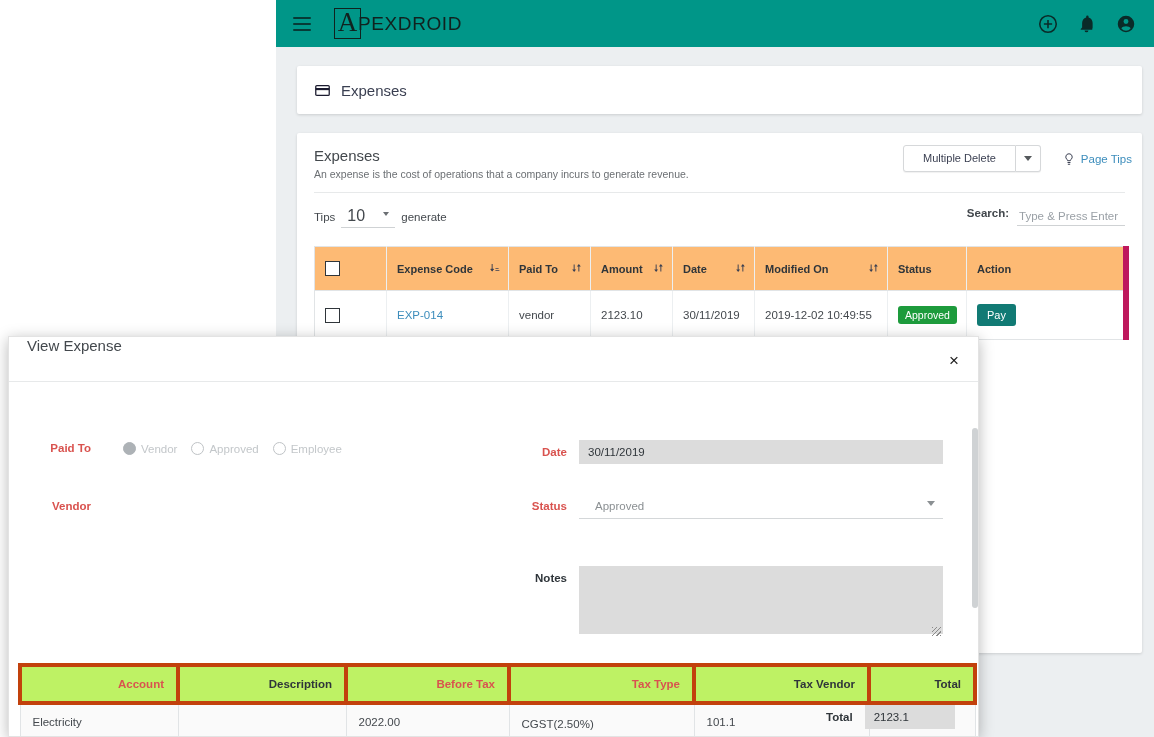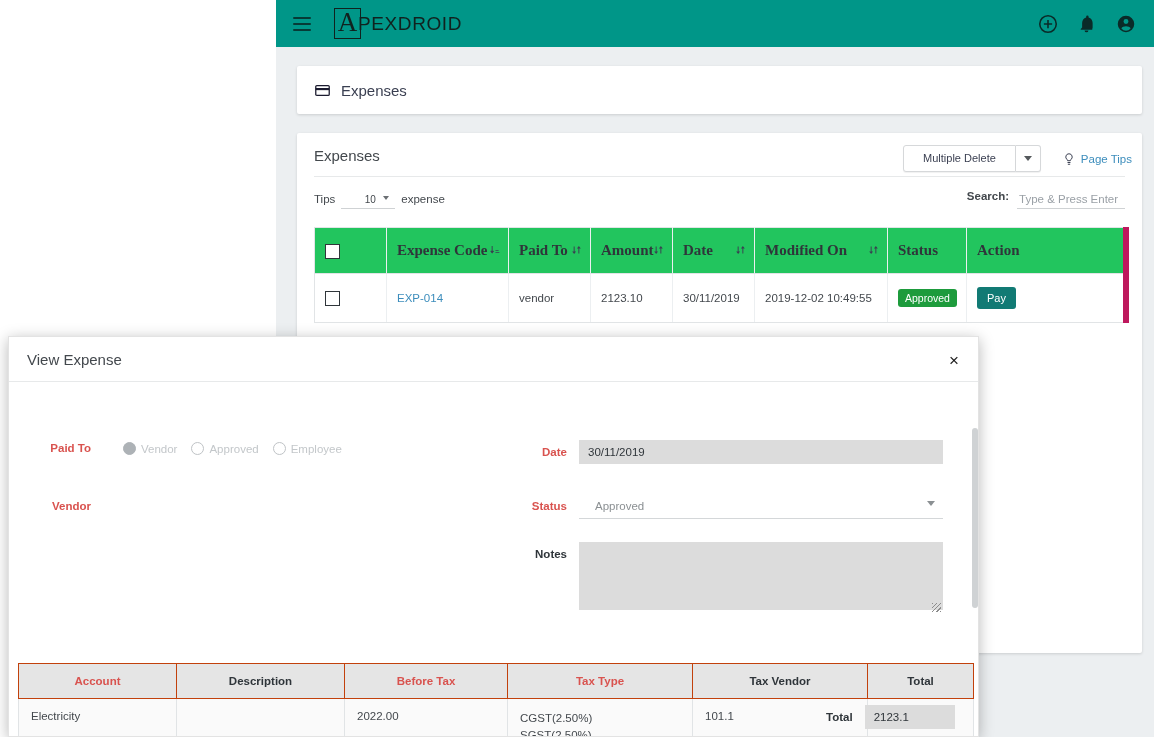--- a/index.html
+++ b/index.html
@@ -253,6 +253,7 @@
     <div class="card maincard">
       <div class="mc-head">
         <div class="mc-title">Expenses</div>
+        <div class="mc-sub">An expense is the cost of operations that a company incurs to generate revenue.</div>
 
         <div class="mc-actions">
           <div class="btn-group">

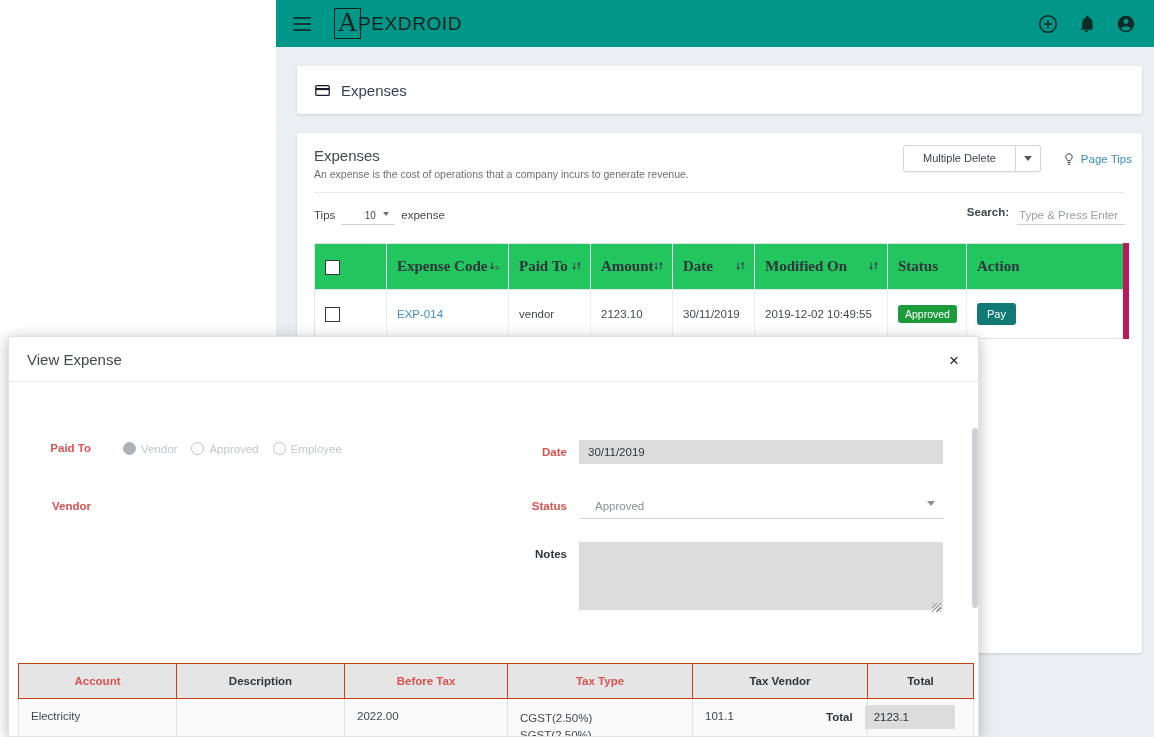--- a/index.html
+++ b/index.html
@@ -91,10 +91,9 @@
   .showlbl { font-size: 11.5px; color: #43484d; }
   .showsel {
     margin: 0 6px; width: 54px; border: none; border-bottom: 1px solid #cfd2d4;
-    background: transparent; font-size: 10px; color: #43484d; padding: 2px 2px 3px 6px;
+    background: transparent; font-size: 16px; color: #43484d; padding: 2px 2px 3px 6px;
     font-family: "Liberation Sans", sans-serif; -webkit-appearance: none; appearance: none; cursor: pointer;
     background-image: none;
-    text-align: center;
   }
   .selwrap { position: relative; display: inline-block; }
   .selwrap .scaret { position: absolute; right: 12px; top: 7px; width:0;height:0;

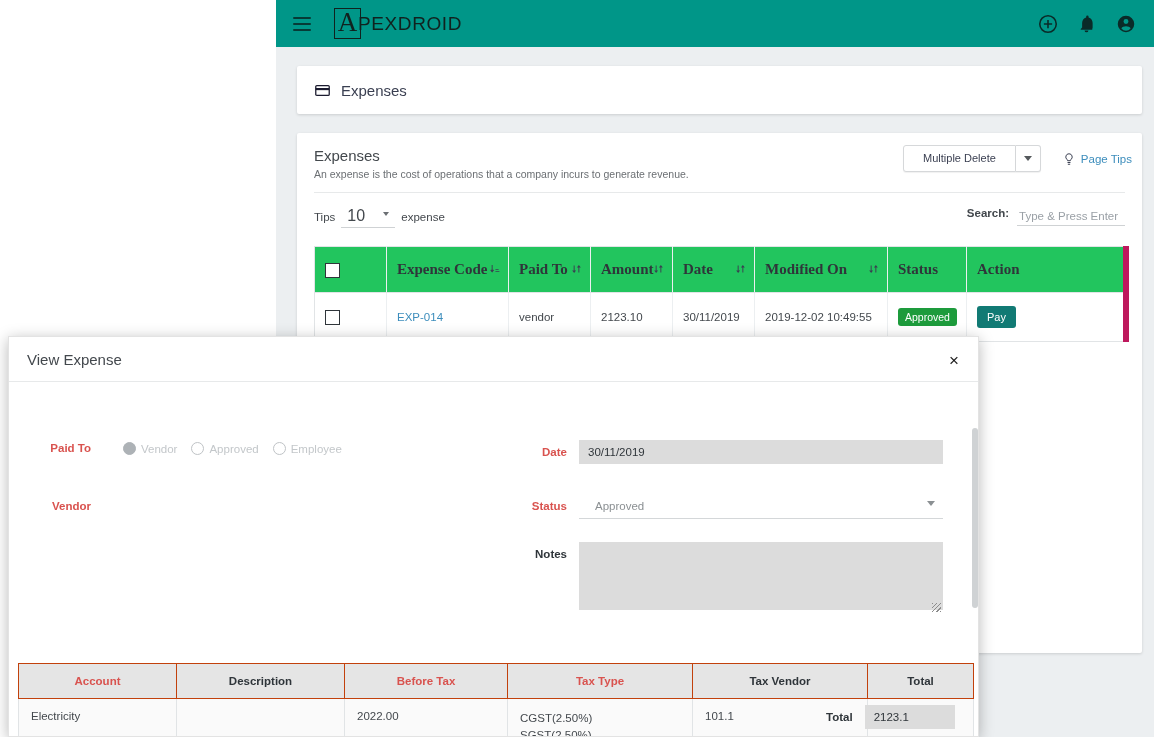--- a/index.html
+++ b/index.html
@@ -283,7 +283,7 @@
           </select>
           <span class="scaret"></span>
         </span>
-        <span class="entlbl">expense</span>
+        <span class="entlbl">generate</span>
         <span class="searchbox">
           <span class="slbl">Search:</span>
           <input placeholder="Type &amp; Press Enter" style="">

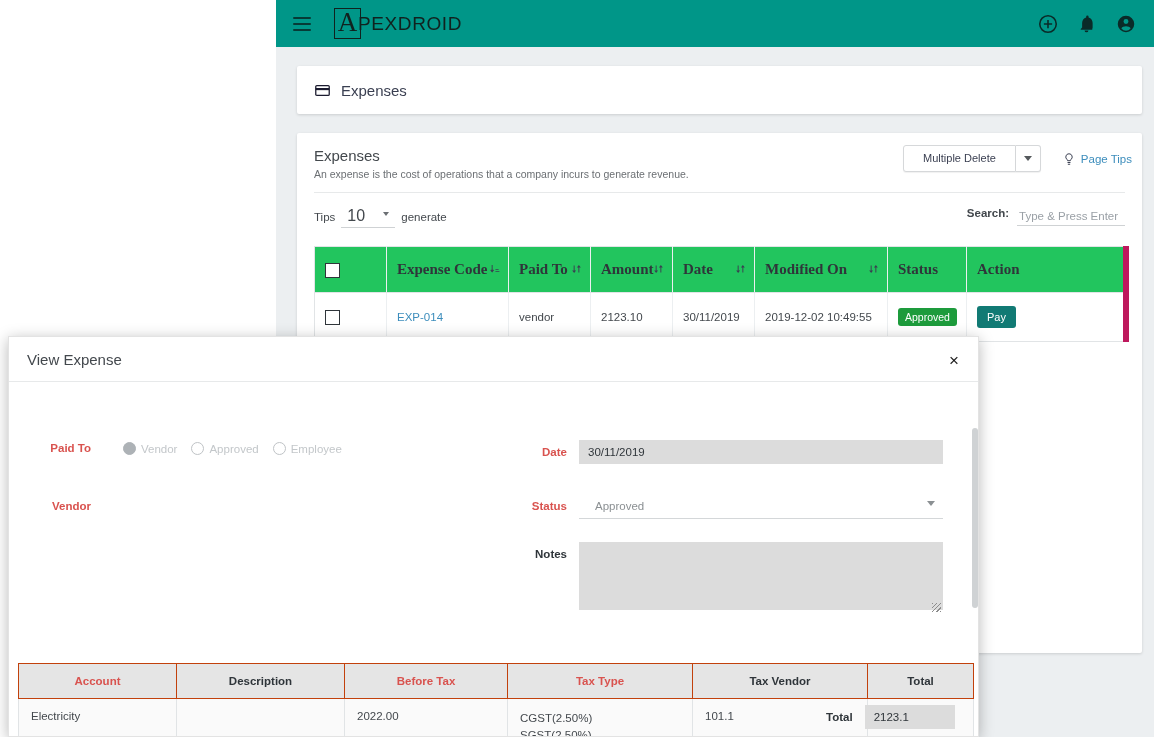--- a/index.html
+++ b/index.html
@@ -112,8 +112,8 @@
   table.dt { width: 811px; margin: 12px 17px 0 17px; border-collapse: collapse; table-layout: fixed; }
   table.dt th {
     border-top: 1px solid #e1e4e6; border-bottom: 1px solid #e1e4e6; border-right: 1px solid #eceff1;
-    font-size: 15px; color: #2f353a; text-align: left; padding: 14px 10px; font-weight: bold;
-    position: relative; background: #22c55e; font-family: Liberation Serif, serif;
+    font-size: 11px; color: #2f353a; text-align: left; padding: 14px 10px; font-weight: bold;
+    position: relative; background: #fdba74;
   }
   table.dt td {
     border-bottom: 1px solid #e1e4e6; border-right: 1px solid #eceff1;

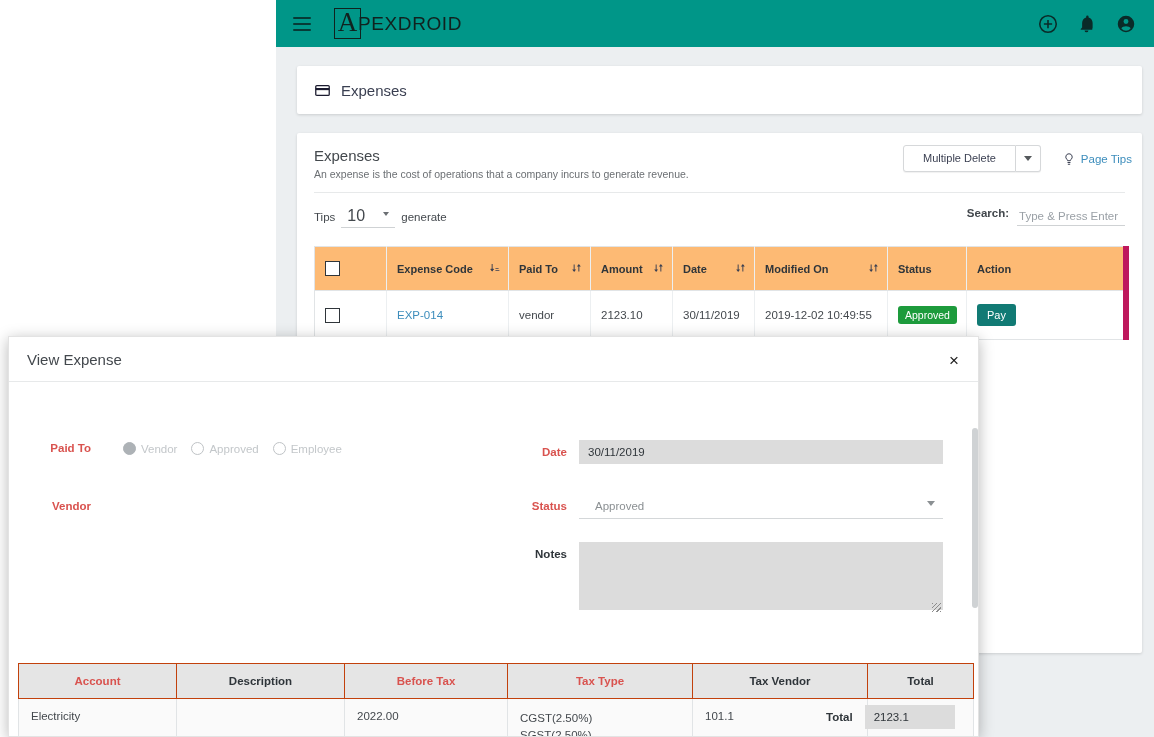--- a/index.html
+++ b/index.html
@@ -143,7 +143,7 @@
     z-index: 80; overflow: hidden;
   }
   .modal-head {
-    height: 45px; border-bottom: 1px solid #e7e9ea; display: flex; align-items: center;
+    height: 45px; border-bottom: 1px solid #e7e9ea; display: flex; align-items: flex-start;
     padding: 0 18px; position: relative;
   }
   .modal-title { font-size: 15px; color: #43484d; }

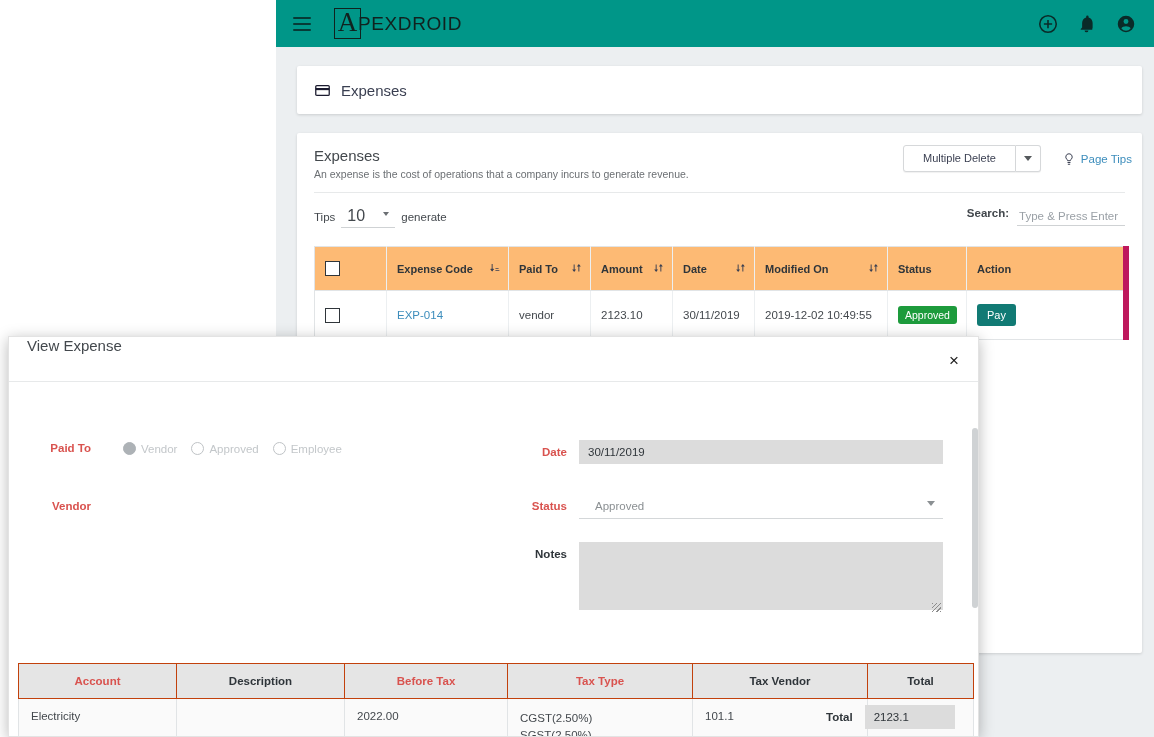--- a/index.html
+++ b/index.html
@@ -418,7 +418,7 @@
         </span>
       </div>
 
-      <div class="frow" style="left:490px; top:160px; width:470px;">
+      <div class="frow" style="left:490px; top:184px; width:470px;">
         <span class="flbl dark" style="width:68px; padding-top:6px;">Notes</span>
         <span style="margin-left:12px; width:364px; position:relative; display:inline-block;">
           <textarea class="grayarea" style=""></textarea>

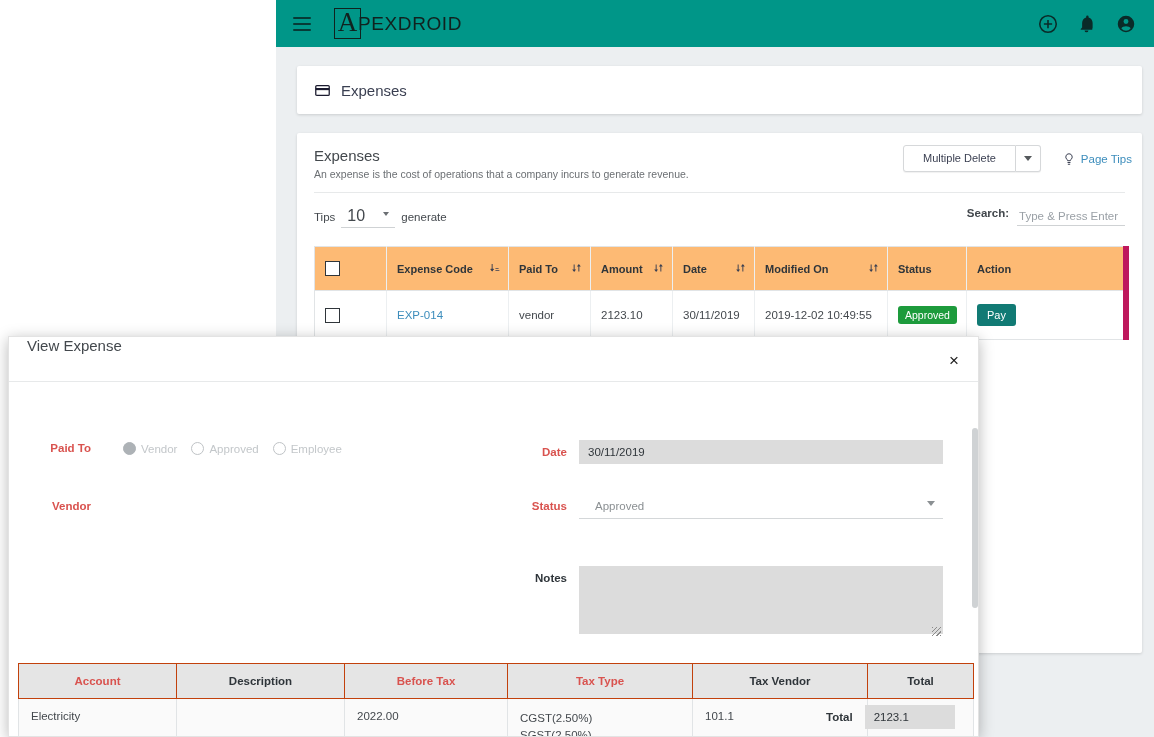--- a/index.html
+++ b/index.html
@@ -188,8 +188,8 @@
   
   table.mt { position: absolute; left: 9px; top: 281px; width: 955px; border-collapse: collapse; table-layout: fixed; }
   table.mt th {
-    border: 1px solid #c2410c; font-size: 11.5px; text-align: center; padding: 11px 12px;
-    font-weight: bold; background: #e5e5e5;
+    border: 4px solid #c2410c; font-size: 11.5px; text-align: right; padding: 11px 12px;
+    font-weight: bold; background: #bef264;
   }
   table.mt th.red { color: #d9534f; }
   table.mt th.dark { color: #2f353a; }

